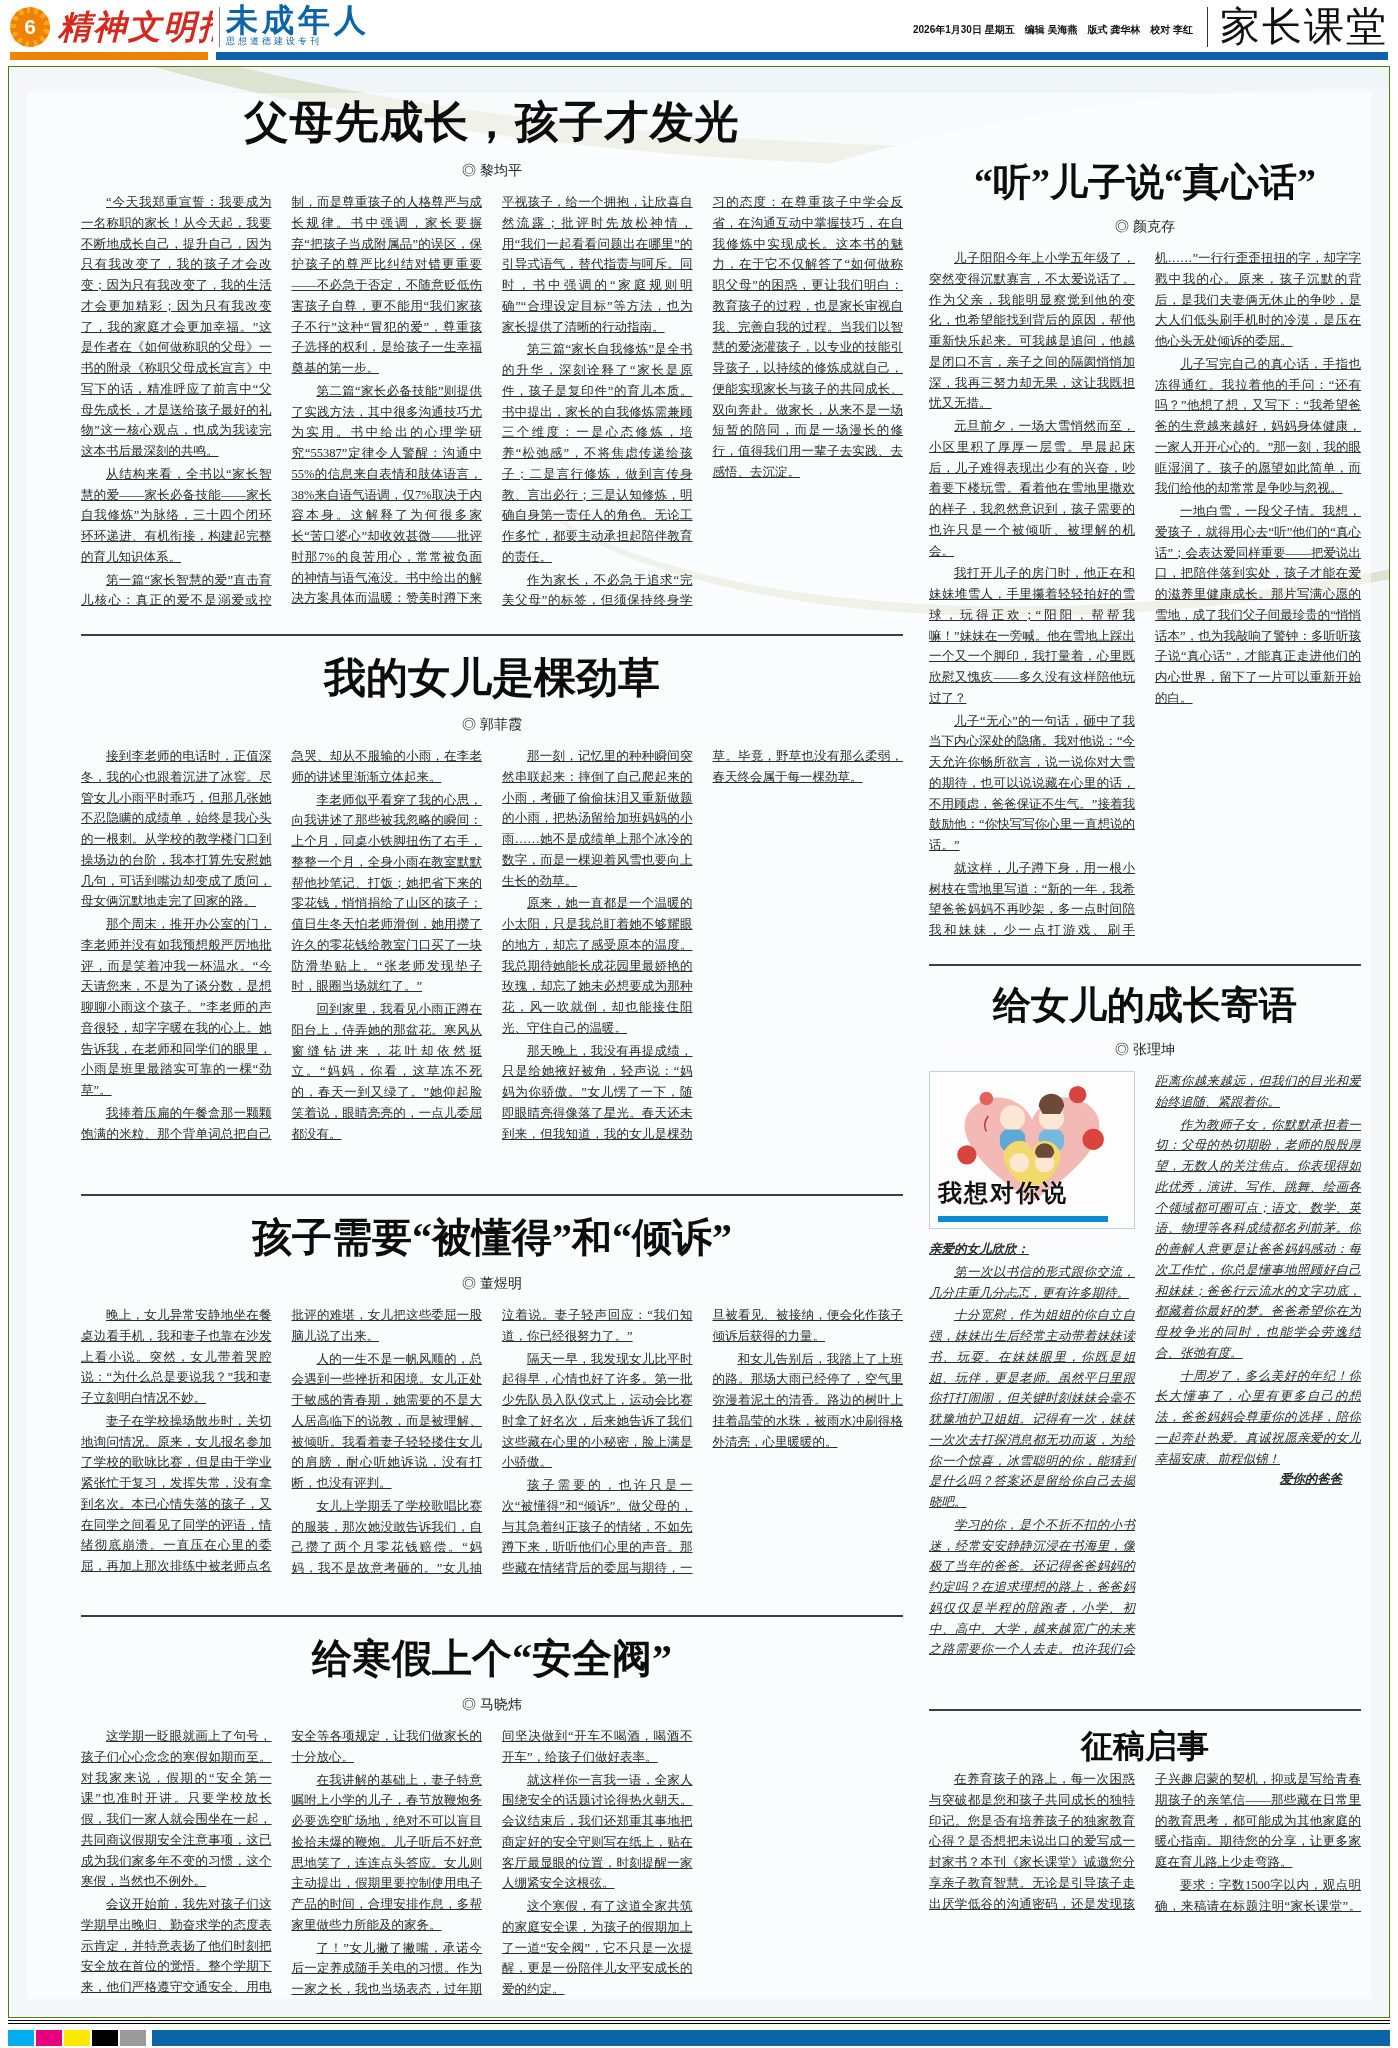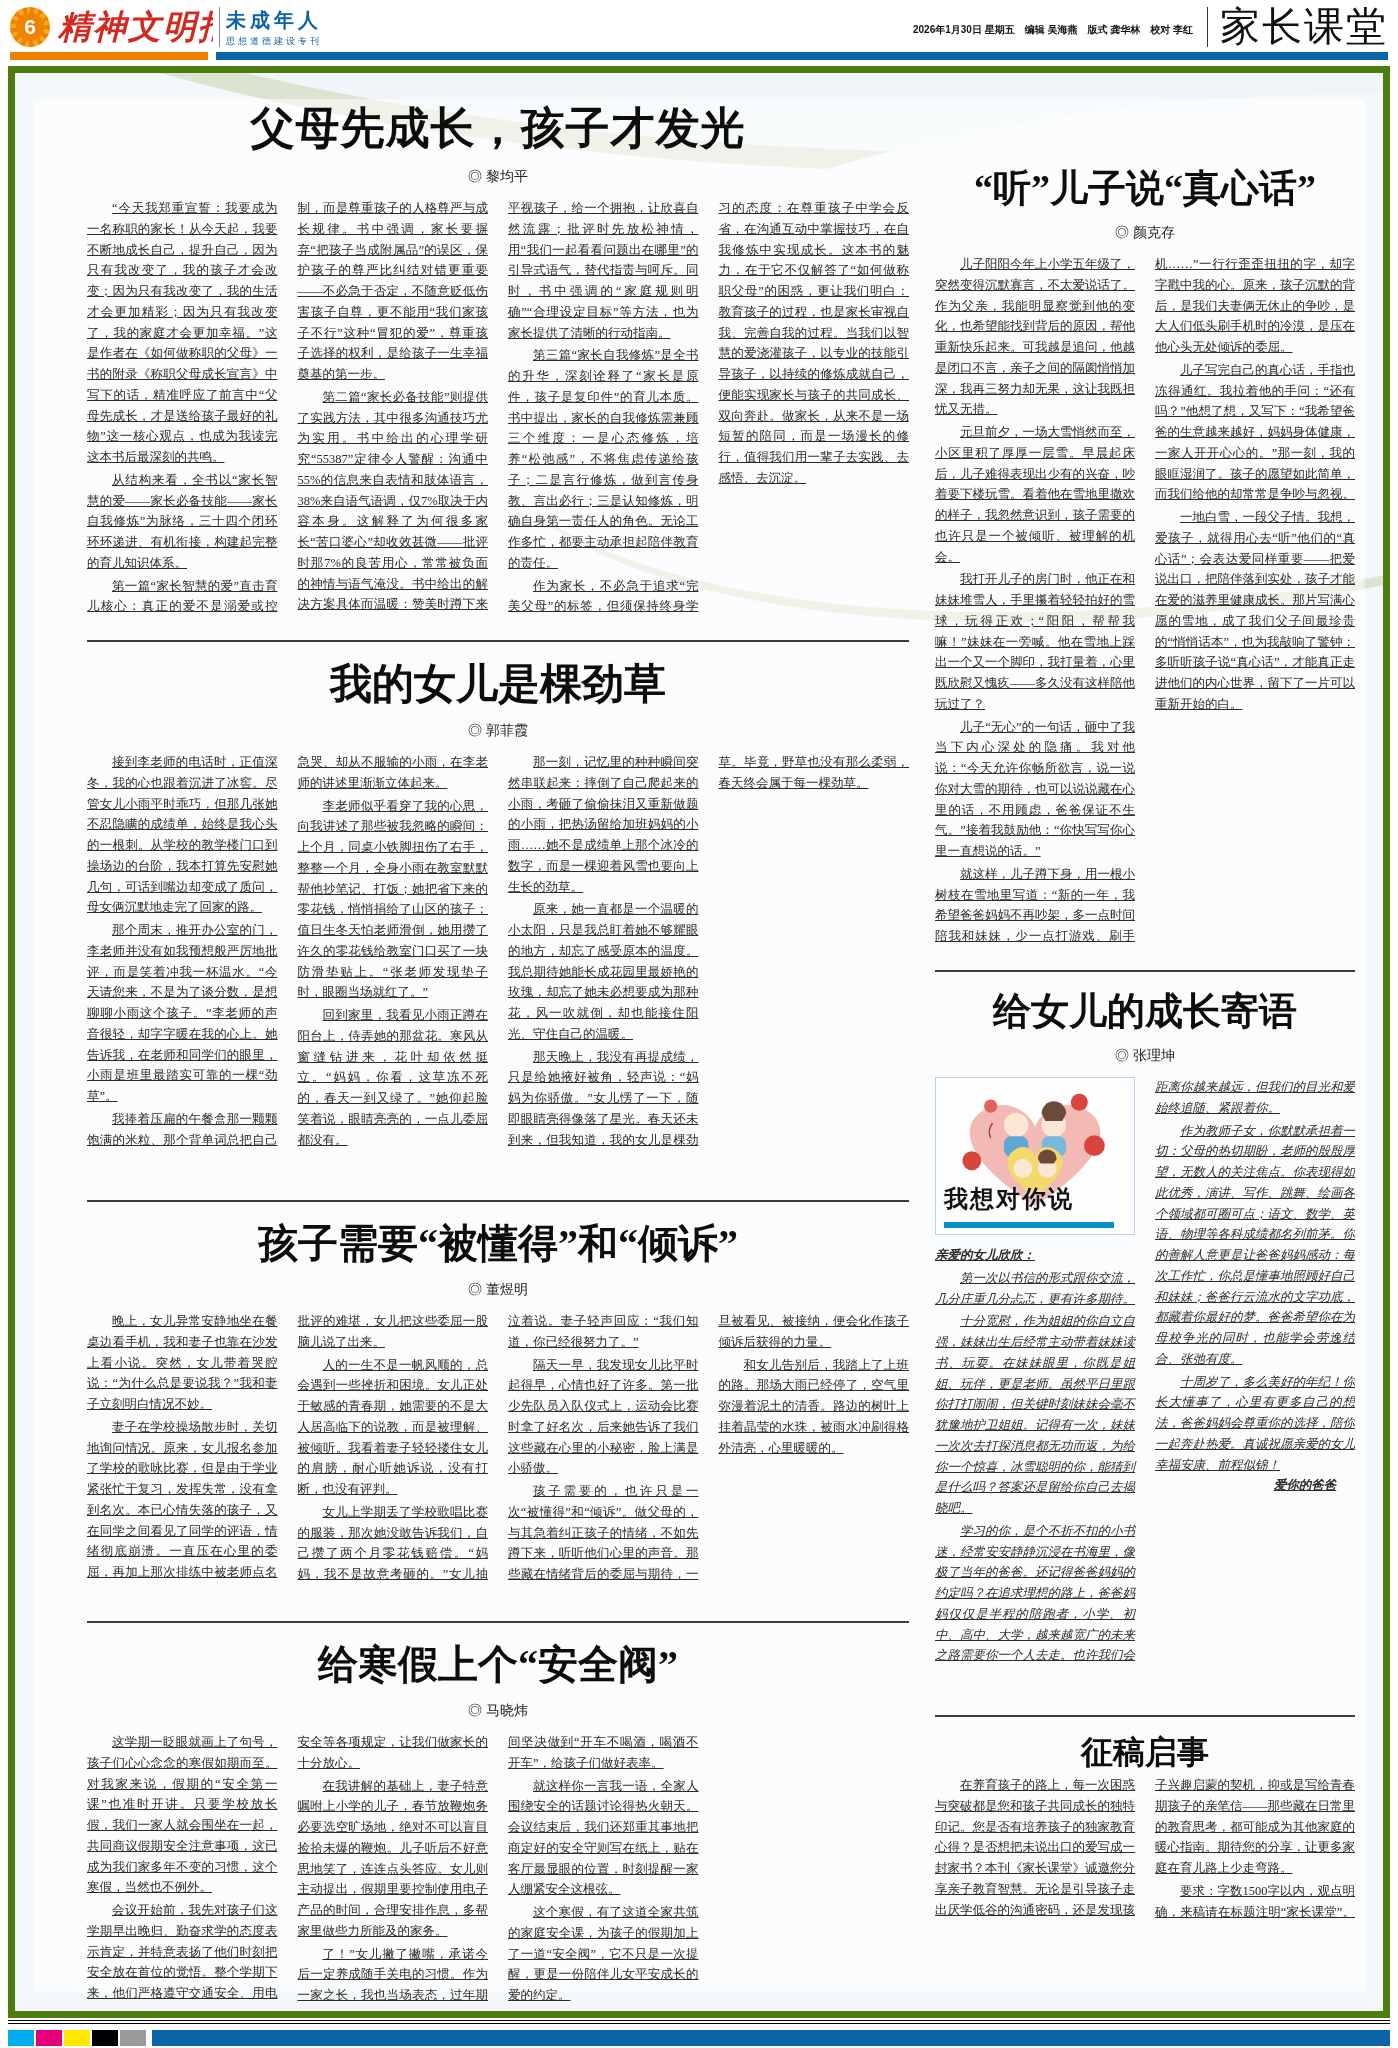--- a/index.html
+++ b/index.html
@@ -18,7 +18,7 @@
     font-style:italic; letter-spacing:2px; white-space:nowrap; width:155px; overflow:hidden; }
   .mast-vline { width:1px; background:#888; height:40px; margin:0 6px; }
   .edition { display:flex; flex-direction:column; width:150px; }
-  .edition-title { color:#0b63a8; font-weight:bold; font-size:20px; line-height:26px; letter-spacing:4px; white-space:nowrap; }
+  .edition-title { color:#0b63a8; font-weight:bold; font-size:32px; line-height:26px; letter-spacing:4px; white-space:nowrap; }
   .edition-sub { color:#0b63a8; font-size:9px; letter-spacing:3px; margin-top:2px; white-space:nowrap; }
   .mast-meta { flex:1; text-align:right; font-size:10px; color:#111; font-weight:bold; margin-top:16px; white-space:nowrap; }
   .sect-vline { width:1px; background:#333; height:40px; margin:0 12px 0 14px; }

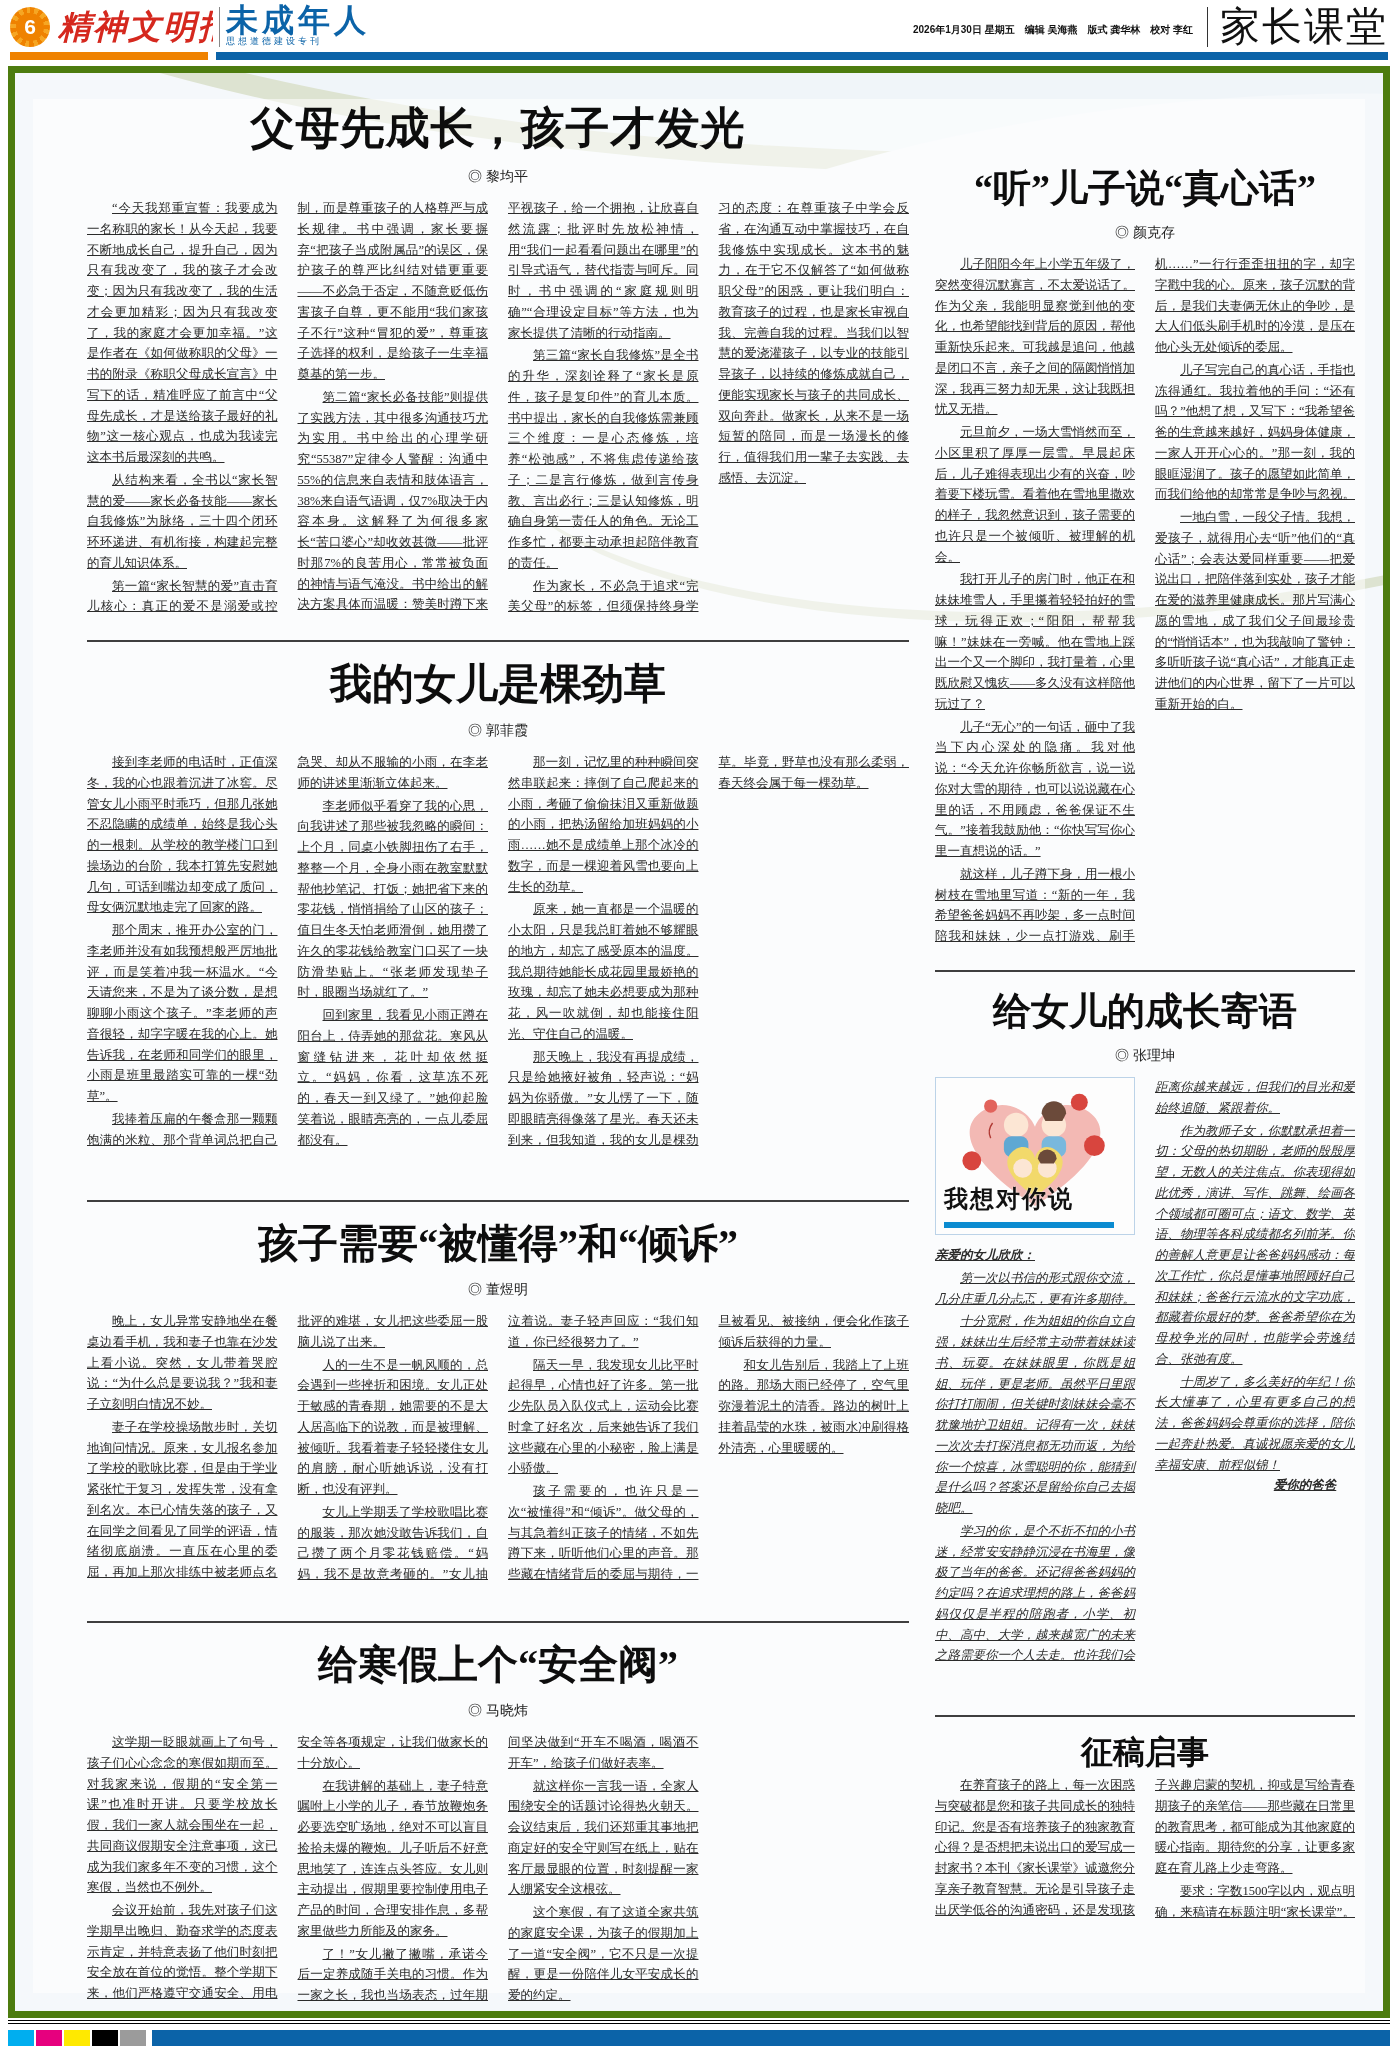--- a/index.html
+++ b/index.html
@@ -30,7 +30,7 @@
 
   
   .content { position:absolute; top:66px; left:8px; right:8px; bottom:30px;
-    border:7px solid #4d7c0f; background:#f5f8fb; overflow:hidden; }
+    border:1px solid #4d7c0f; background:#f5f8fb; overflow:hidden; }
   .swoosh { position:absolute; border-radius:50%; }
   .sw1 { top:-660px; left:-260px; width:2500px; height:760px; background:#dde3d1; }
   .sw2 { top:-688px; left:-260px; width:2520px; height:768px; background:#f0f5f9; }

